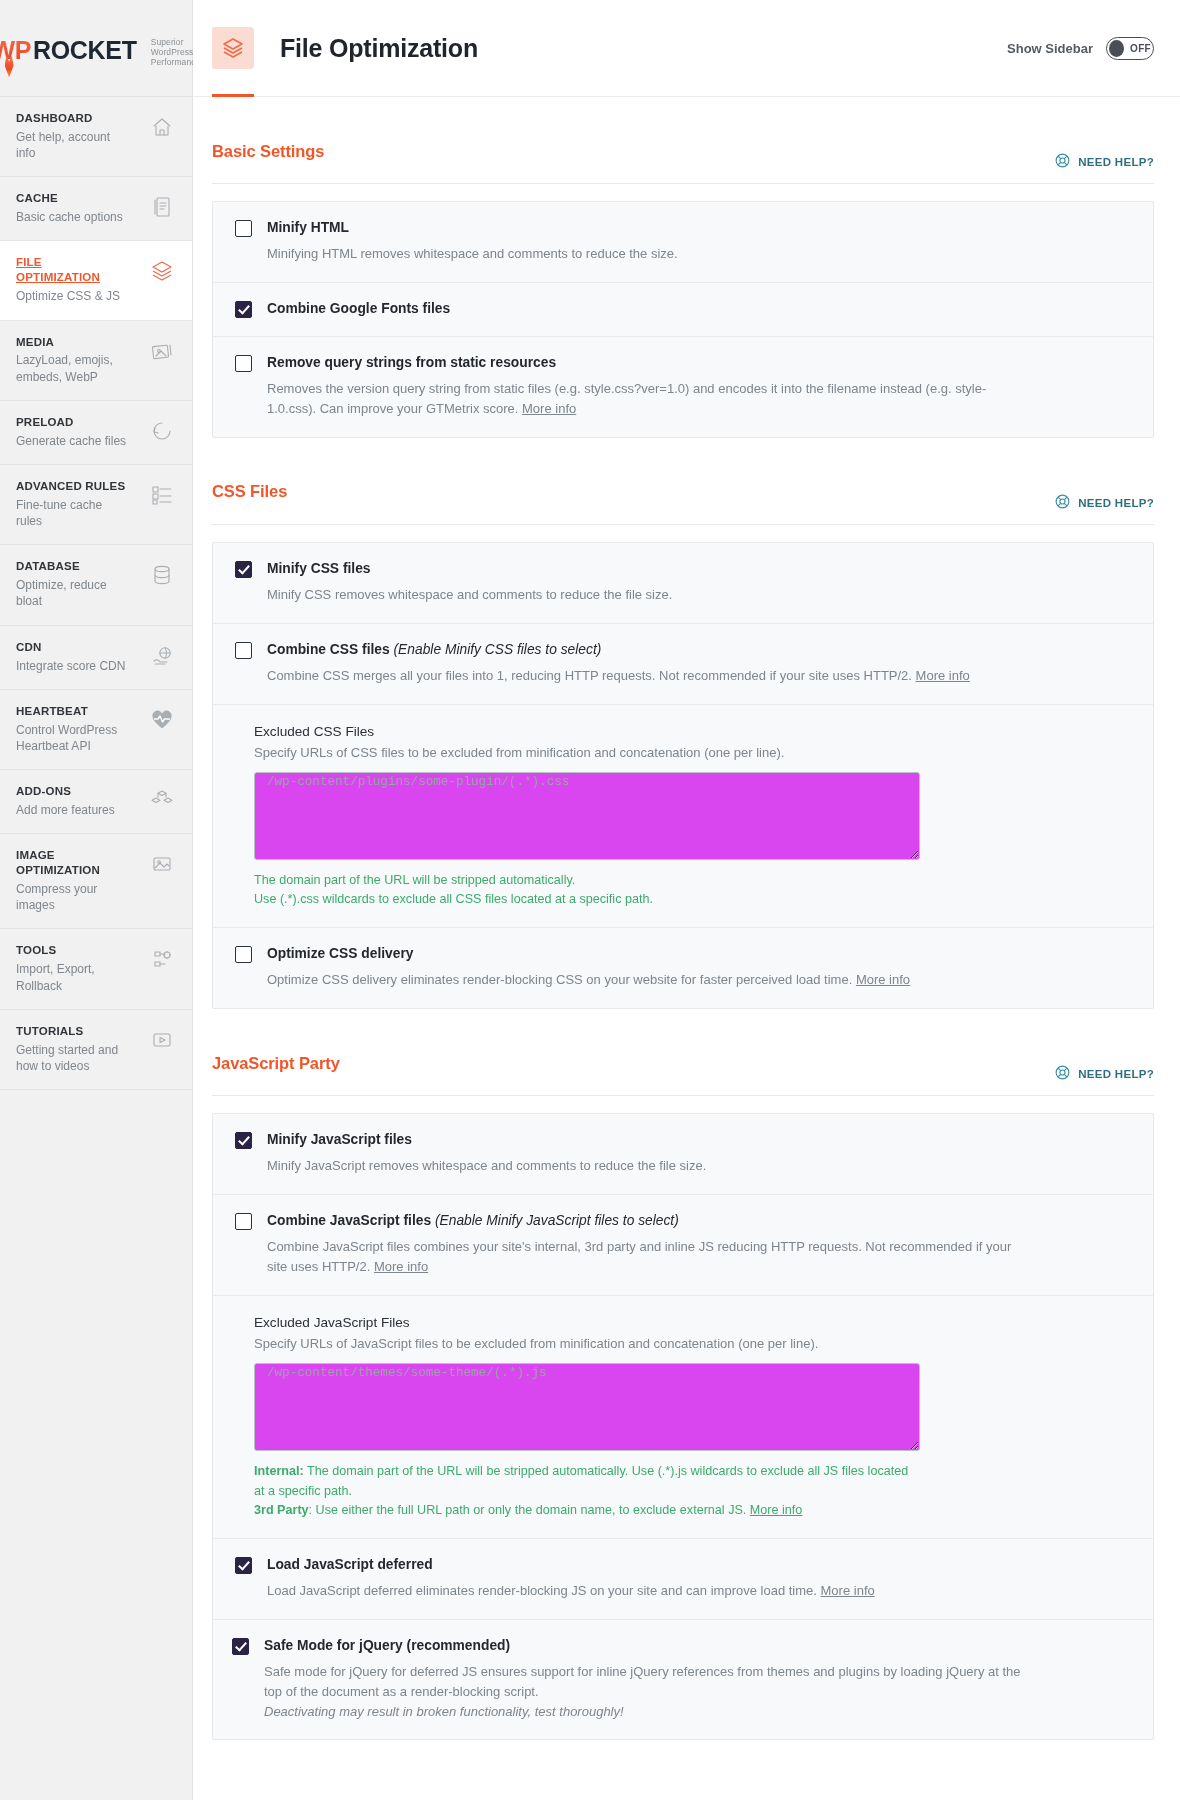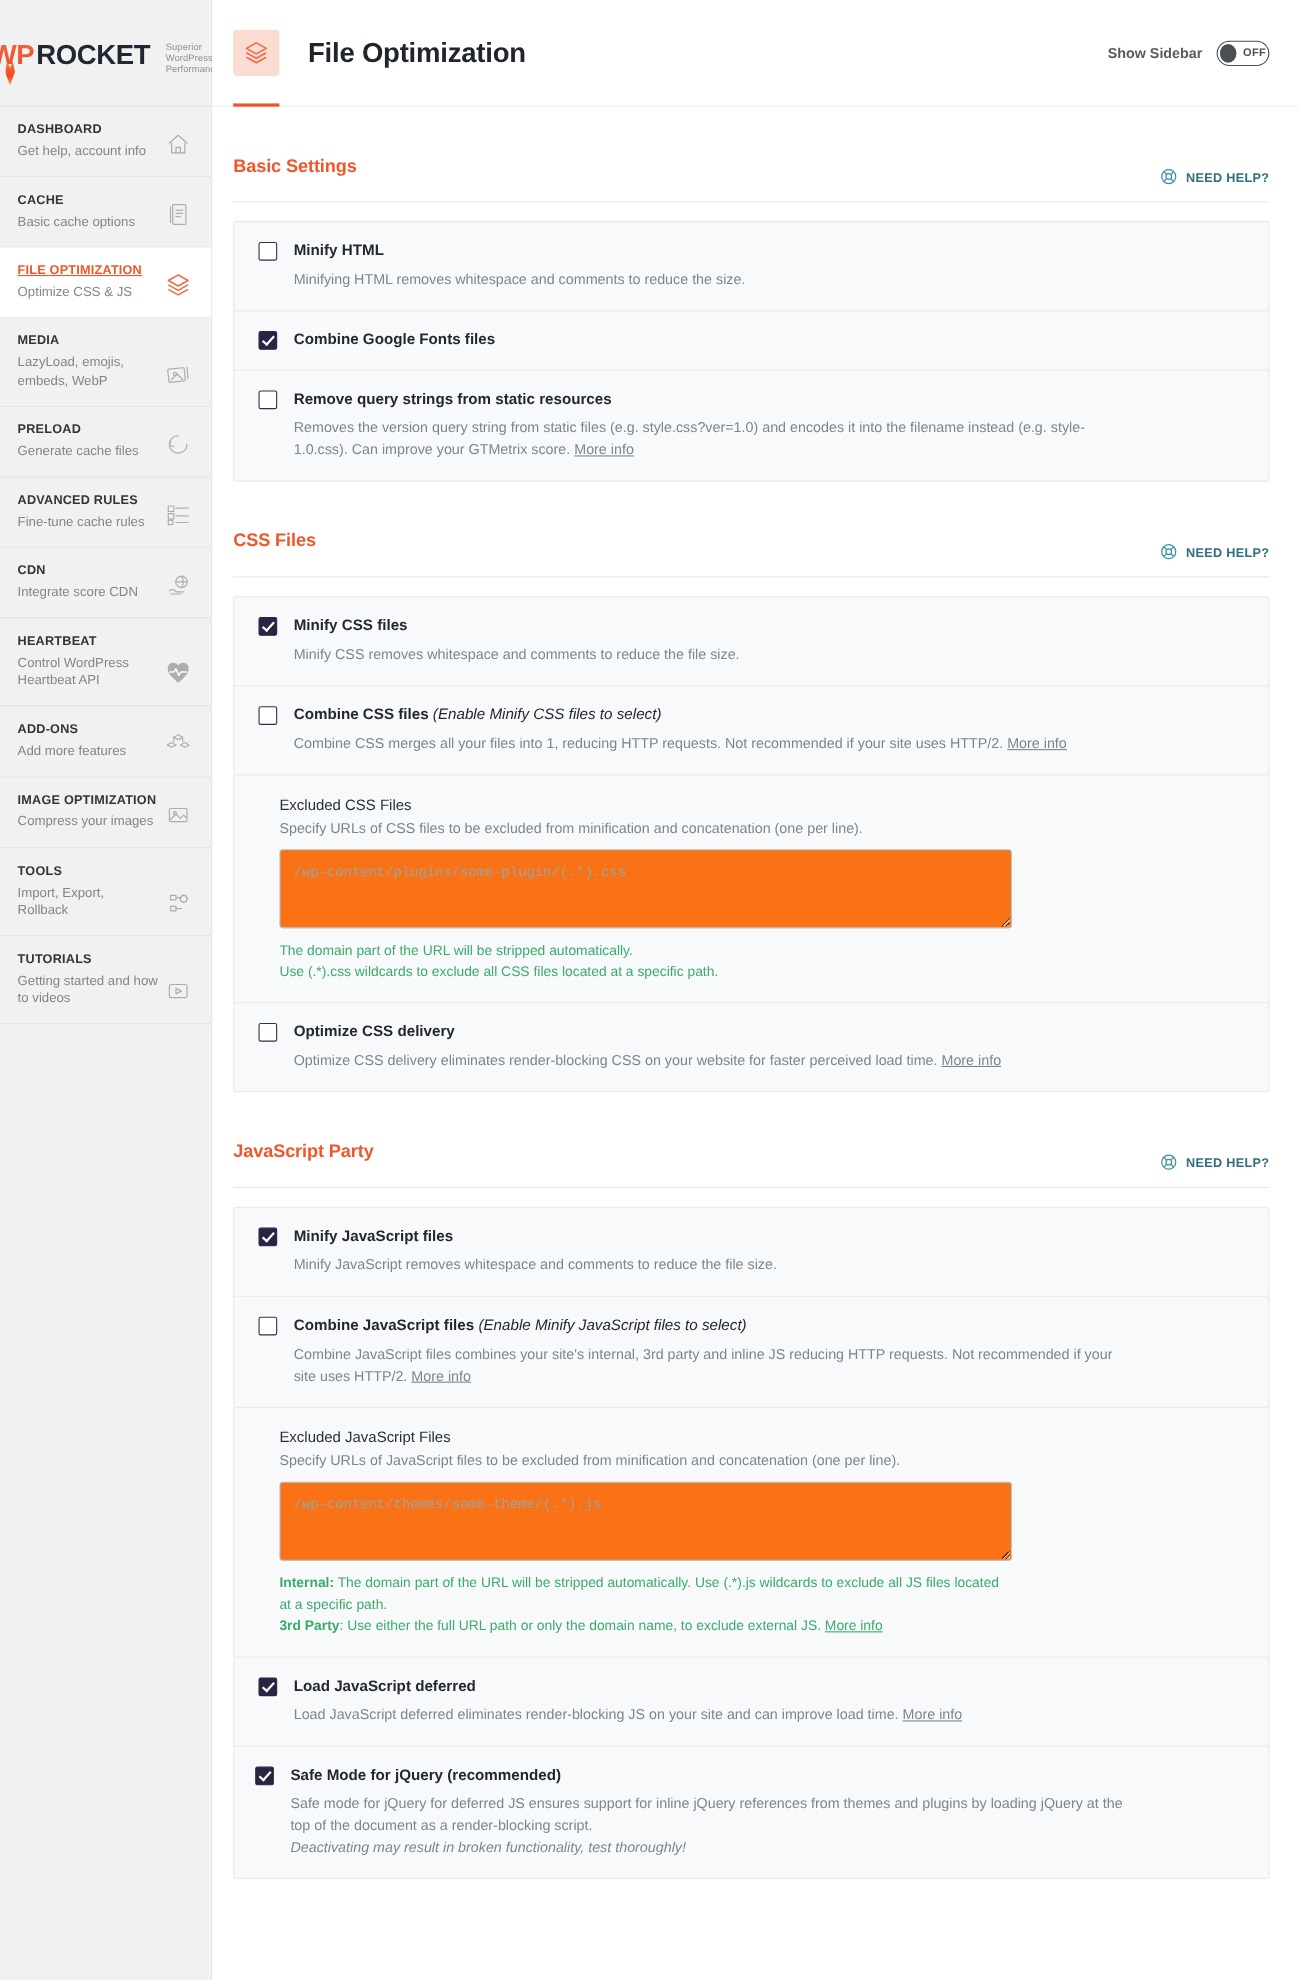--- a/index.html
+++ b/index.html
@@ -64,13 +64,14 @@
 
   .nav-item {
     display: flex;
-    align-items: flex-end;
+    align-items: flex-start;
     justify-content: space-between;
     padding: 14px 16px 15px 16px;
     border-bottom: 1px solid #e4e4e4;
     cursor: pointer;
     position: relative;
     min-height: 63px;
+    gap: 16px;
   }
   .nav-item.active { background: #ffffff; border-bottom-color: #e9e9e9; }
   .nav-text { padding-right: 6px; }

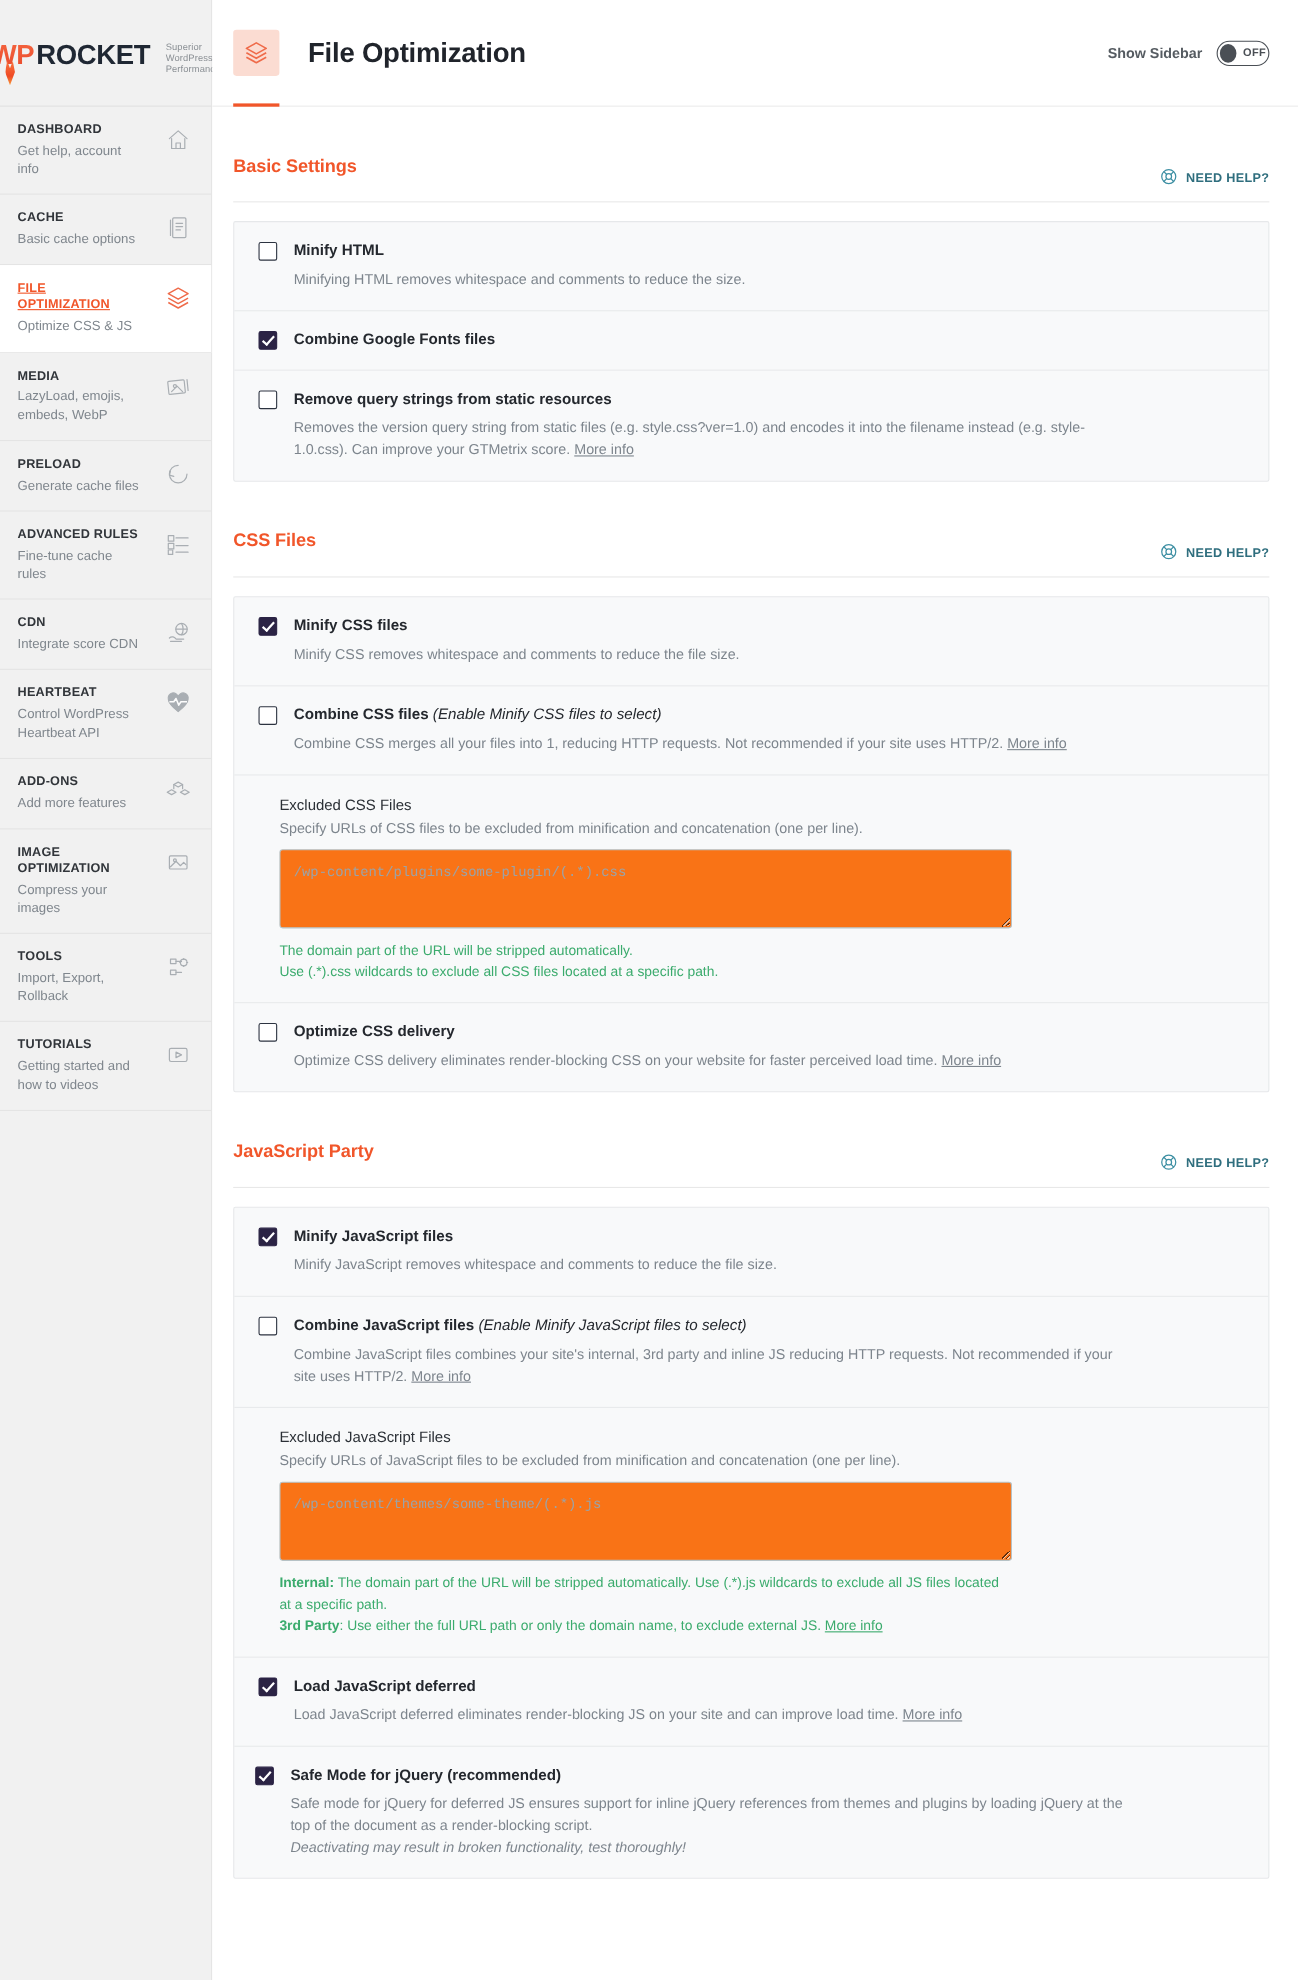--- a/index.html
+++ b/index.html
@@ -333,6 +333,17 @@
         </div>
         <div class="nav-item">
           <div class="nav-text">
+            <div class="nav-title">DATABASE</div>
+            <div class="nav-sub">Optimize, reduce bloat</div>
+          </div>
+          <span class="nav-icon"><svg width="24" height="24" viewBox="0 0 24 24" fill="none" stroke="#9aa0a6" stroke-width="1.1" stroke-linecap="round" stroke-linejoin="round">
+              <ellipse cx="12" cy="6" rx="7" ry="2.6"></ellipse>
+              <path d="M5 6 V12 A7 2.6 0 0 0 19 12 V6"></path>
+              <path d="M5 12 V18 A7 2.6 0 0 0 19 18 V12"></path>
+            </svg></span>
+        </div>
+        <div class="nav-item">
+          <div class="nav-text">
             <div class="nav-title">CDN</div>
             <div class="nav-sub">Integrate score CDN</div>
           </div>

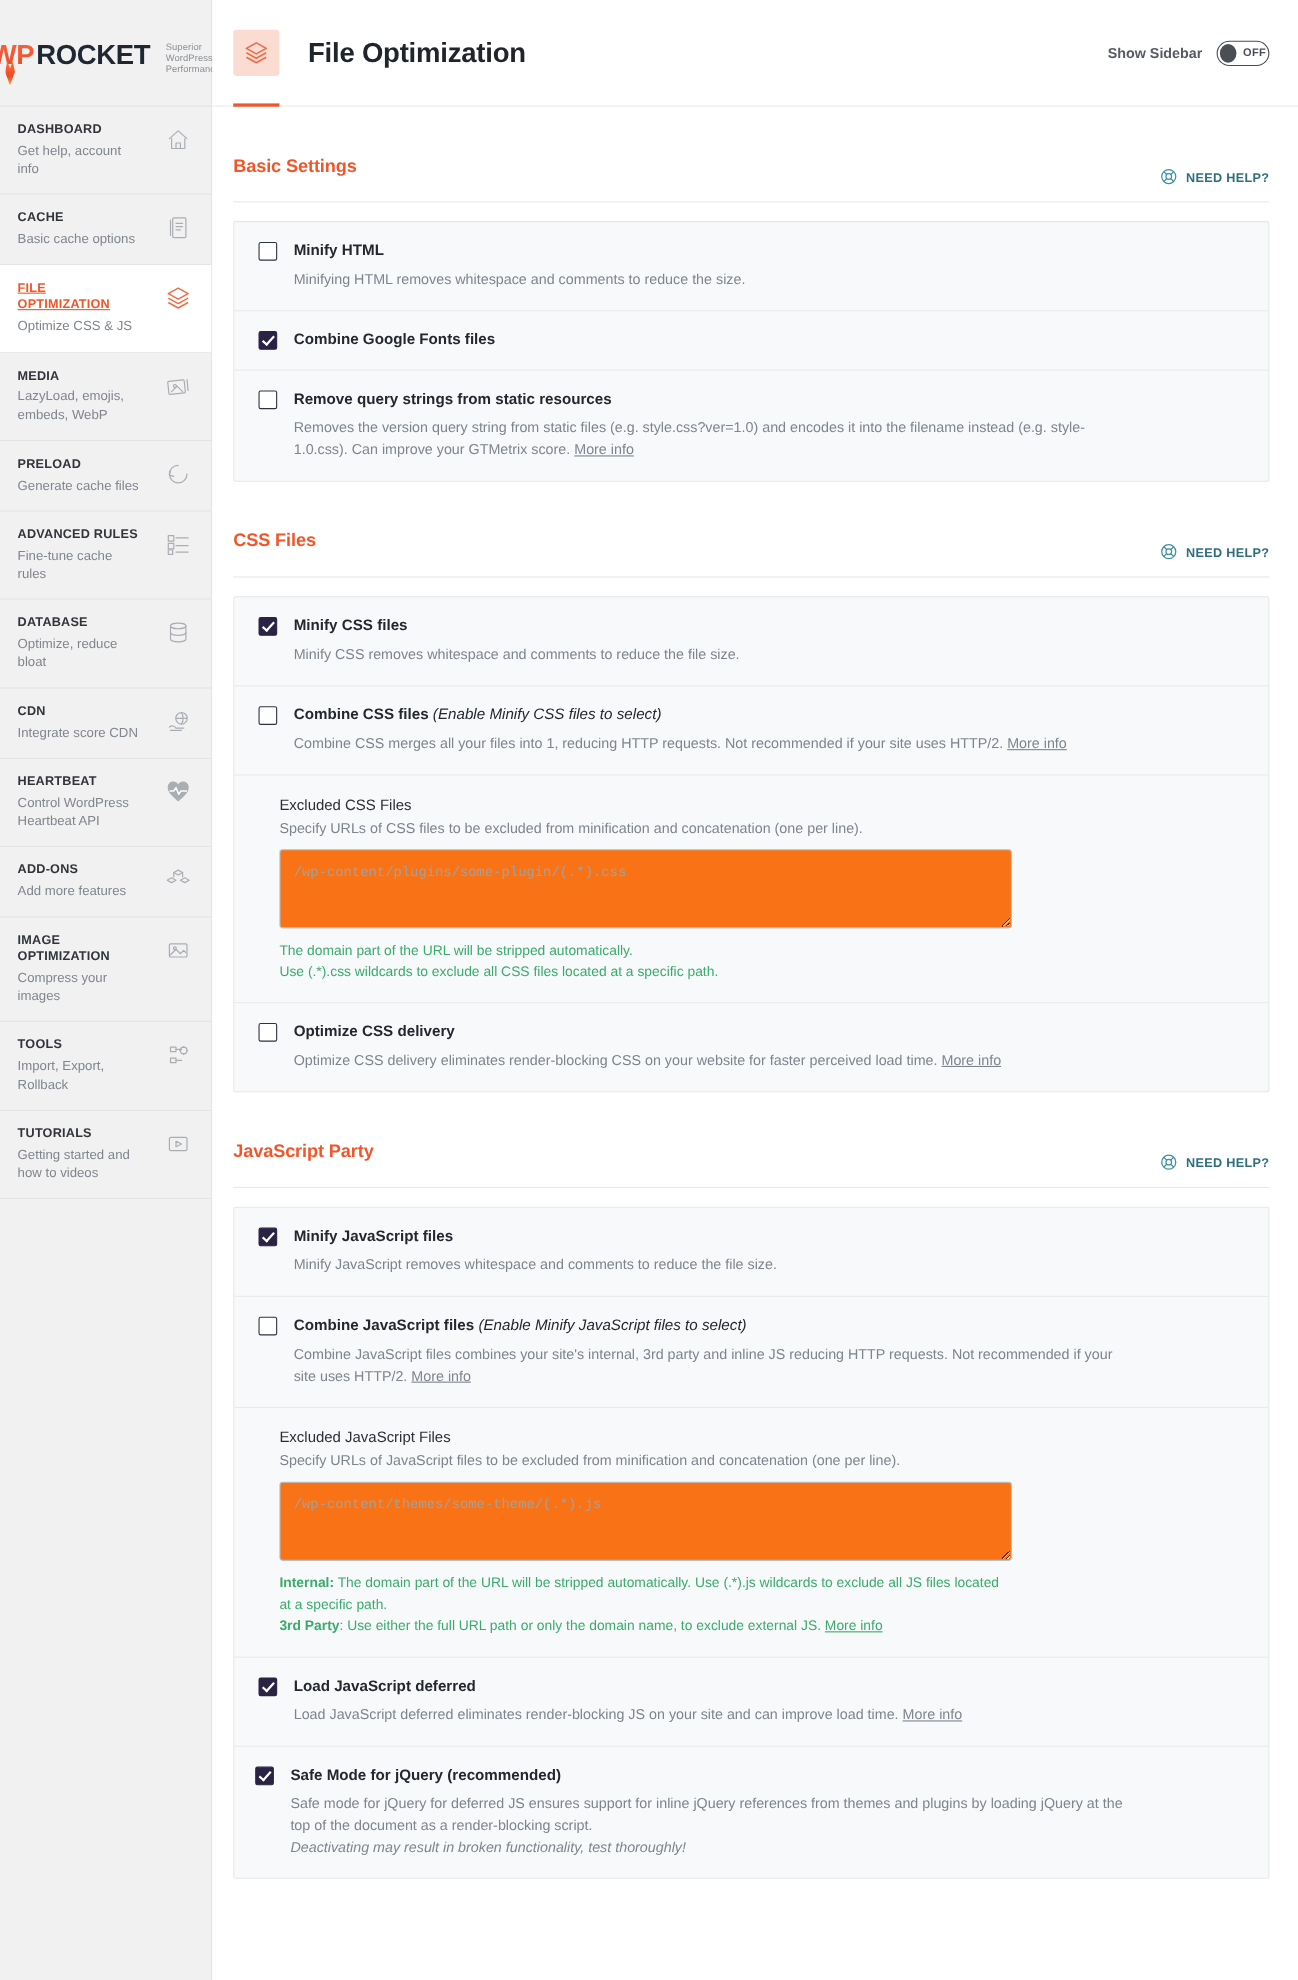--- a/index.html
+++ b/index.html
@@ -221,12 +221,12 @@
   textarea.excl {
     display: block;
     width: 666px;
-    height: 72px;
+    height: 88px;
     margin-top: 12px;
     border: 1px solid #b6c2c6;
     border-radius: 3px;
-    background: #f97316;
-    padding: 13px 12px;
+    background: #d946ef;
+    padding: 2px 12px;
     font-family: "Liberation Mono", monospace;
     font-size: 12.6px;
     color: #2b3036;

